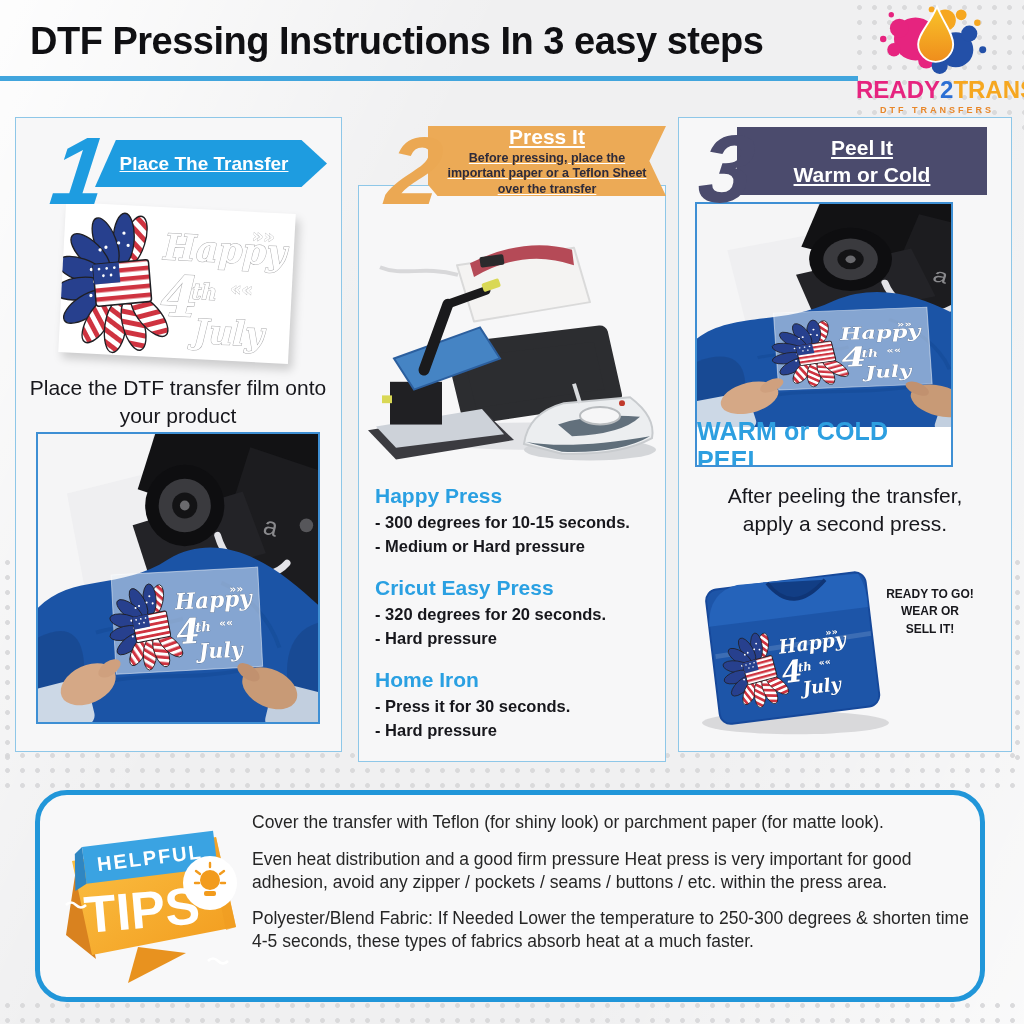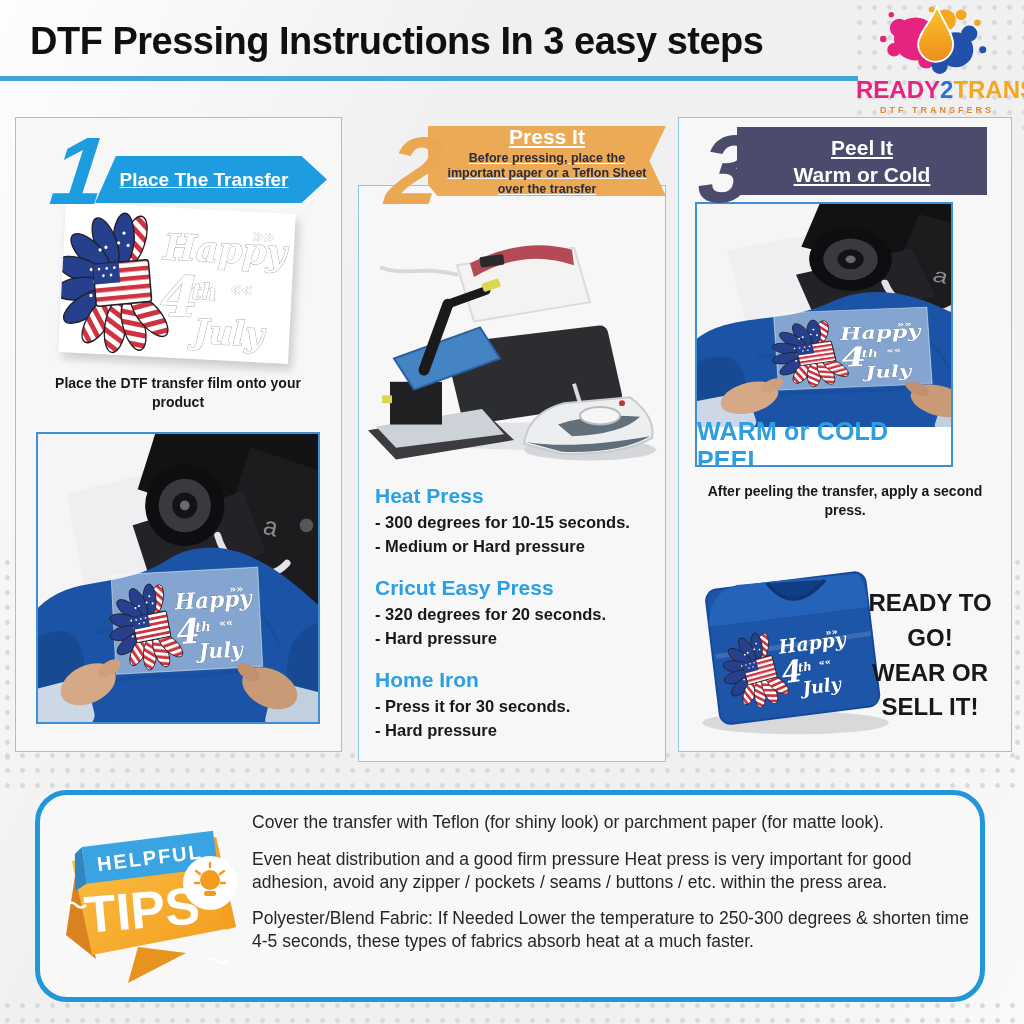--- a/index.html
+++ b/index.html
@@ -265,7 +265,7 @@
 
   <div class="panel" style="left:15px;top:117px;width:325px;height:633px;"></div>
   <div class="num" style="left:52px;top:128px;color:#1e9ce0;">1</div>
-  <div class="banner banner1" style="left:95px;top:140px;width:232px;height:47px;margin-top:16px;">
+  <div class="banner banner1" style="left:95px;top:140px;width:232px;height:47px;">
     <span style="padding-right:14px;">Place The Transfer</span>
   </div>
   <div class="film" style="left:62px;top:208px;width:230px;height:150px;">

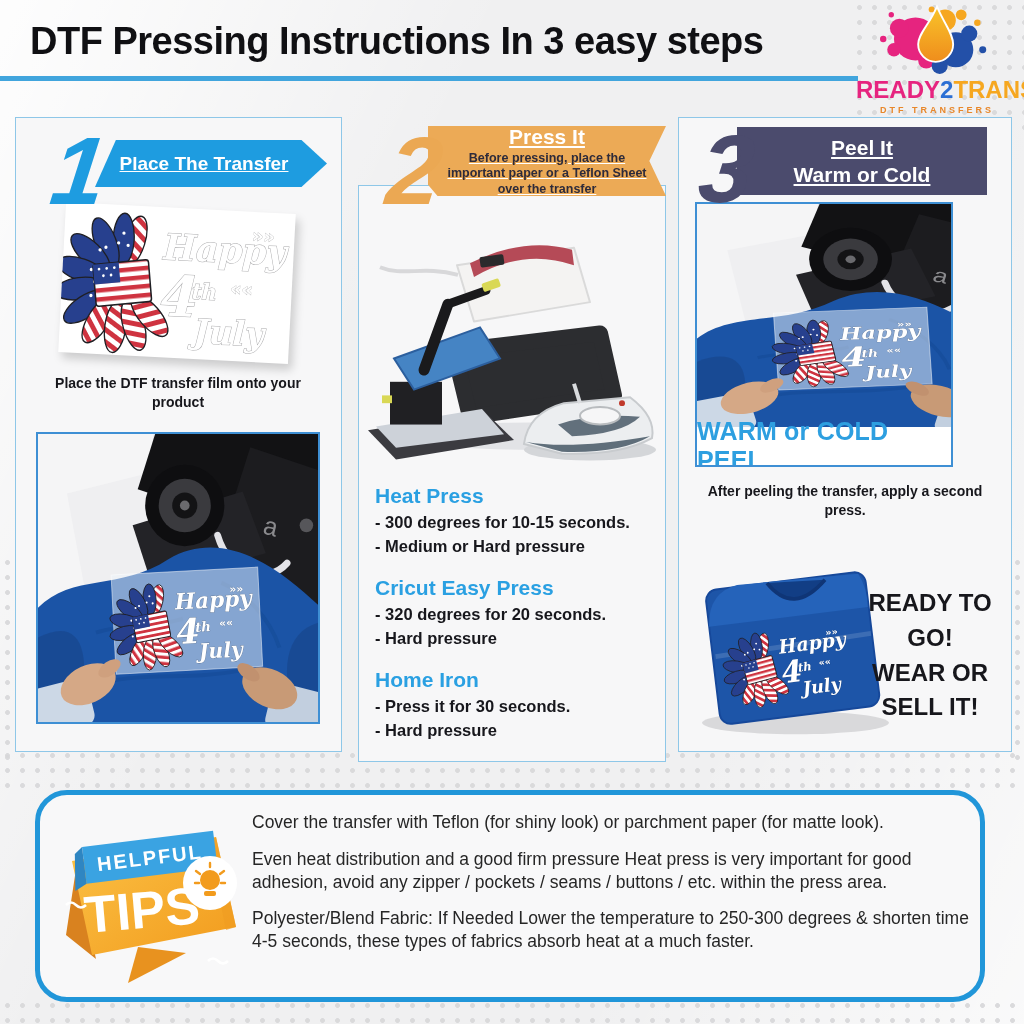--- a/index.html
+++ b/index.html
@@ -31,7 +31,7 @@
   .banner2 .t{font-size:21px;color:#fff;line-height:1.1;}
   .banner2 .s{font-size:12.5px;color:#2e2b3a;font-weight:800;line-height:1.25;margin-top:3px;width:88%;}
   .banner3{background:#4b4b6d;font-size:21px;line-height:1.3;}
-  .caption{position:absolute;text-align:center;font-weight:700;color:#17171c;font-size:14px;line-height:1.35;}
+  .caption{position:absolute;text-align:center;font-weight:400;color:#17171c;font-size:21px;line-height:1.35;}
   .photo{position:absolute;border:2px solid #3e8fd4;background:#fff;box-sizing:border-box;overflow:hidden;}
   .film{position:absolute;background:#ffffff;box-shadow:4px 6px 10px rgba(0,0,0,.18);transform:rotate(3deg);}
   .peel{height:38px;display:flex;align-items:center;justify-content:center;background:#fff;

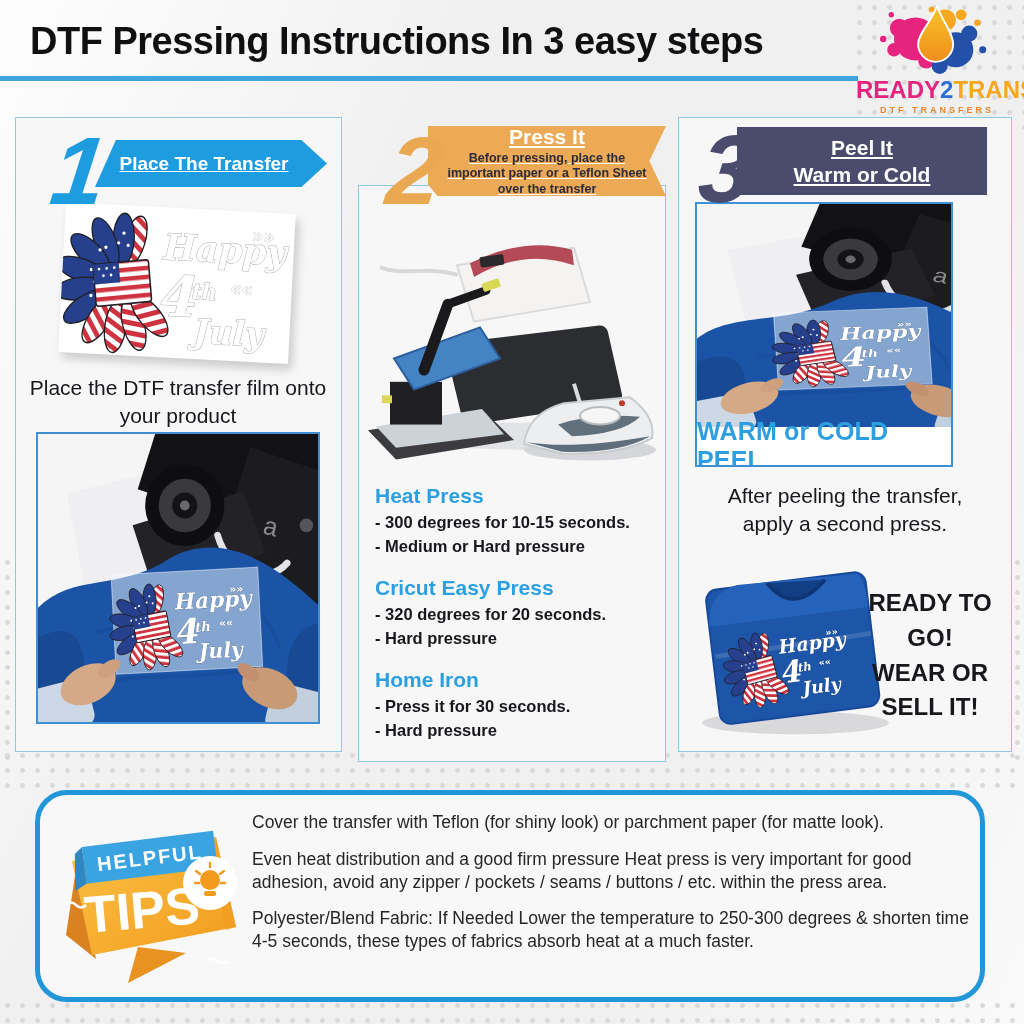--- a/index.html
+++ b/index.html
@@ -293,7 +293,7 @@
   </div>
   <div style="position:absolute;left:375px;top:484px;width:280px;">
     <div class="mblock">
-      <div class="mname">Heat Press</div>
+      <div class="mname">Happy Press</div>
       <div class="mline">- 300 degrees for 10-15 seconds.</div>
       <div class="mline">- Medium or Hard pressure</div>
     </div>

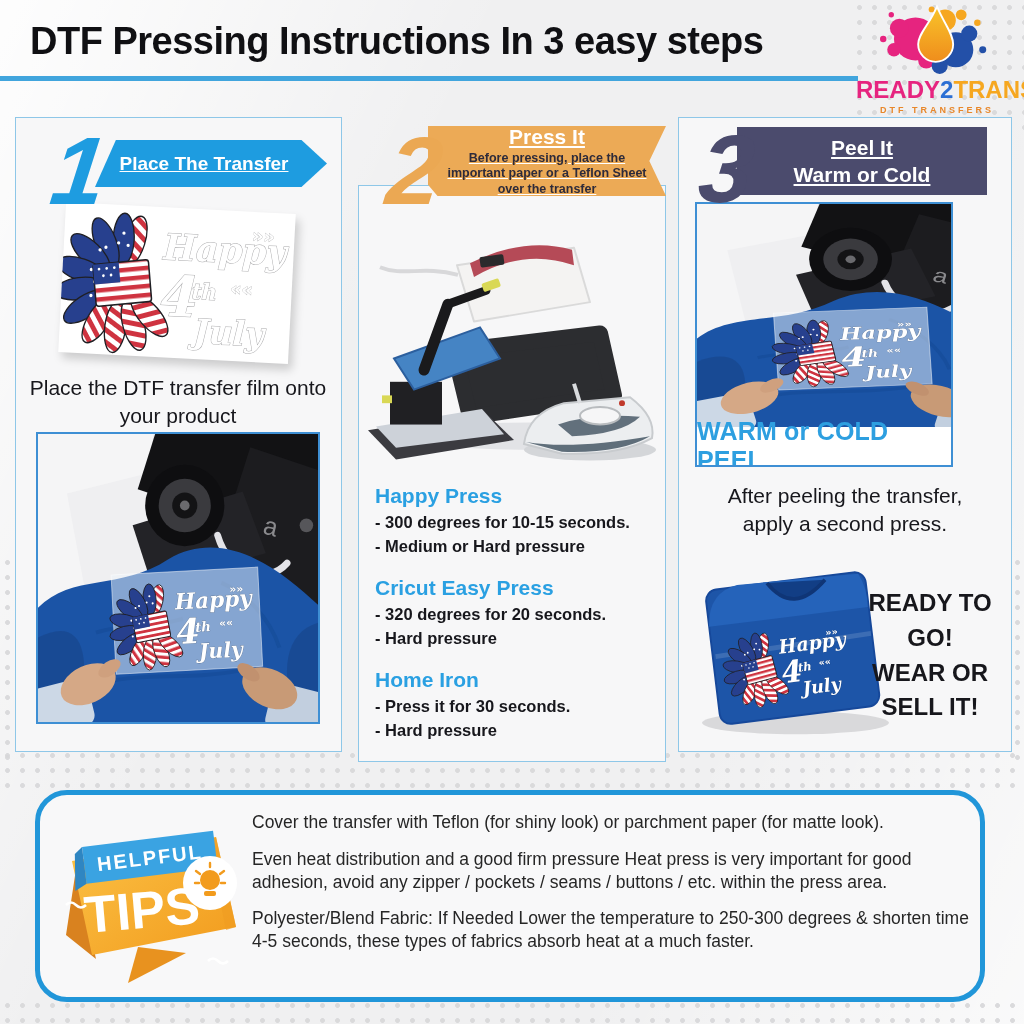--- a/index.html
+++ b/index.html
@@ -39,7 +39,7 @@
   .mname{color:#2aa0e2;font-size:21px;font-weight:800;margin:0 0 3px 0;}
   .mline{color:#17171c;font-size:16.5px;font-weight:800;line-height:1.45;}
   .mblock{margin-bottom:17px;}
-  .ready{position:absolute;text-align:center;font-weight:800;color:#17171c;font-size:24px;line-height:1.45;}
+  .ready{position:absolute;text-align:center;font-weight:800;color:#17171c;font-size:12px;line-height:1.45;}
   .ready span{display:block;}
   
   .tipsbox{position:absolute;left:35px;top:790px;width:950px;height:212px;box-sizing:border-box;

